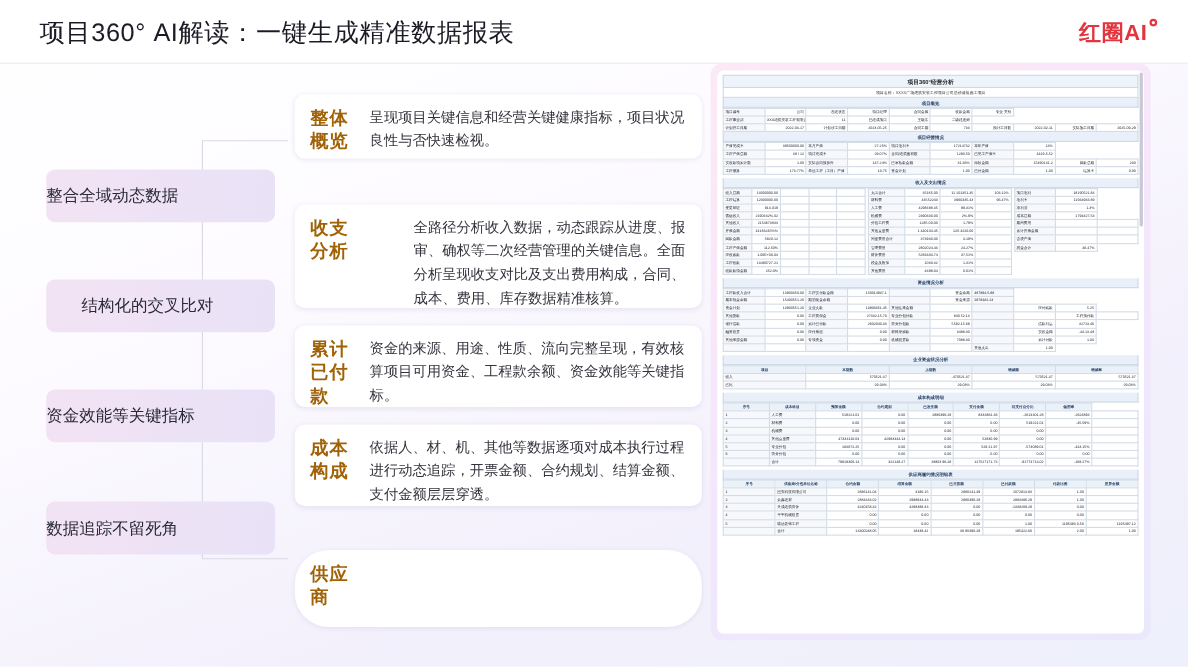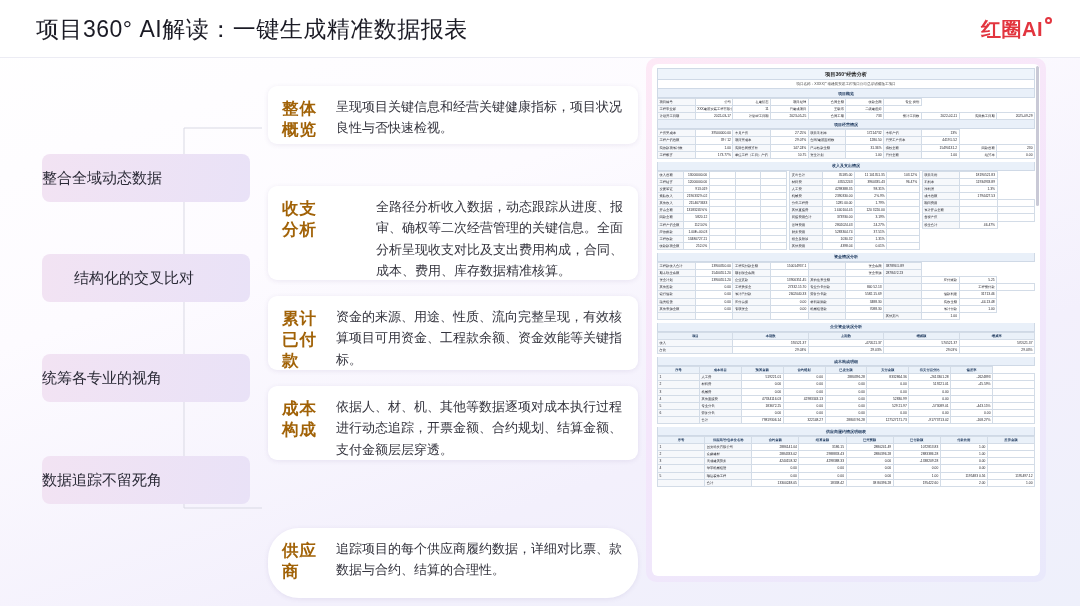--- a/index.html
+++ b/index.html
@@ -166,7 +166,7 @@
   <span>结构化的交叉比对</span>
 </div>
 <div class="pill p3">
-  <span>统筹各专业的视角</span>
+  <span>资金效能等关键指标</span>
 </div>
 <div class="pill p4">
   <span>数据追踪不留死角</span>

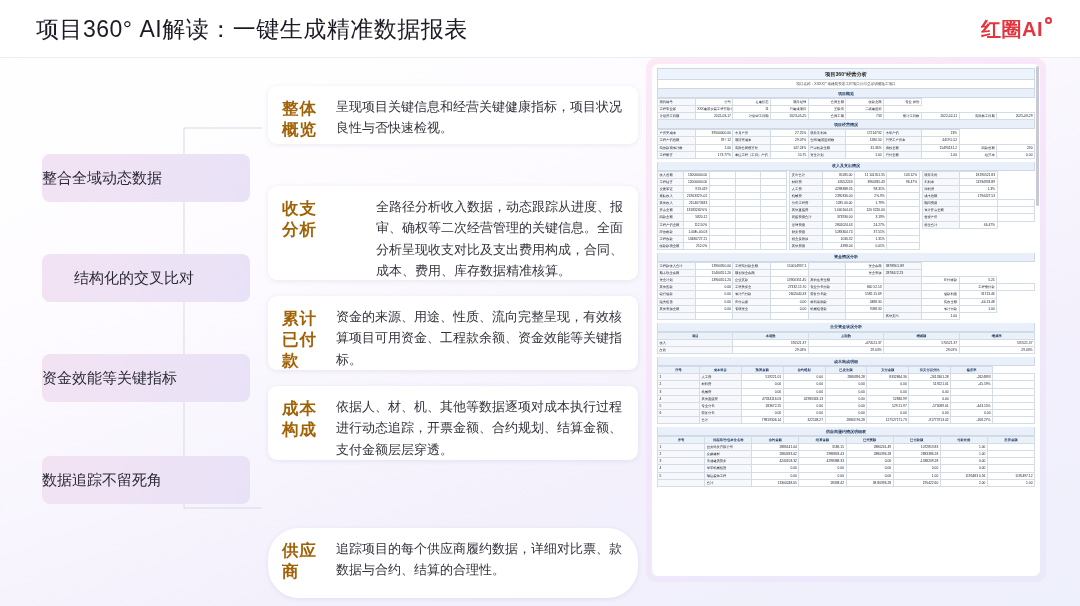--- a/index.html
+++ b/index.html
@@ -88,7 +88,7 @@
   .c2 { top: 186px; height: 94px; gap: 40px; }
   .c3 { top: 296px; height: 74px; }
   .c4 { top: 386px; height: 74px; }
-  .c5 { top: 528px; height: 70px; border-radius: 31px; }
+  .c5 { top: 500px; height: 70px; border-radius: 31px; }
 
   
   .report-shell {

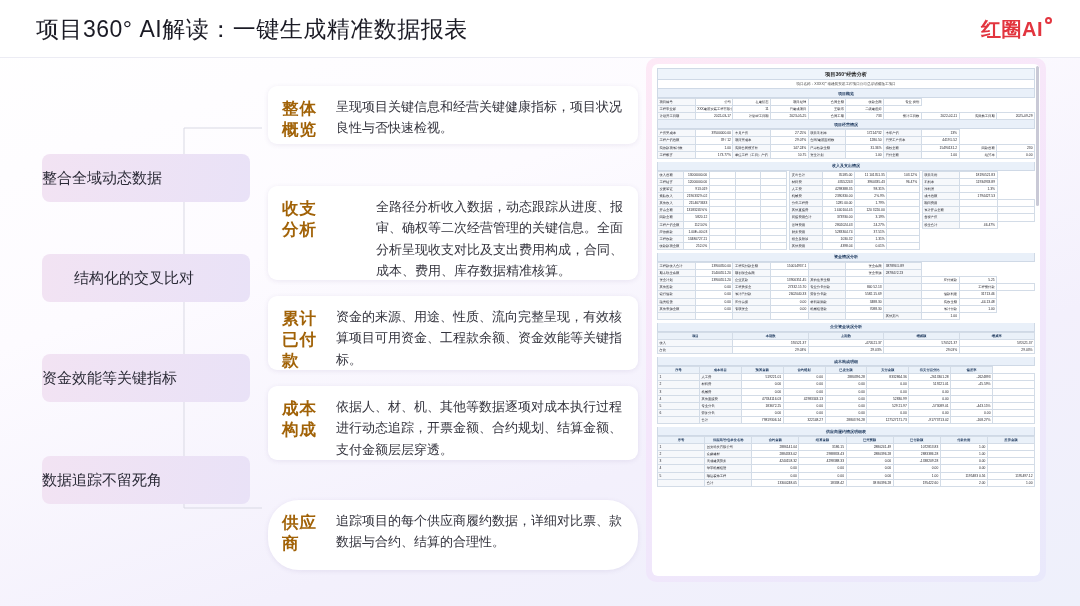--- a/index.html
+++ b/index.html
@@ -190,7 +190,6 @@
 </div>
 <div class="card c5">
   <div class="cat">供应商</div>
-  <div class="desc">追踪项目的每个供应商履约数据，详细对比票、款数据与合约、结算的合理性。</div>
 </div>
 
 <div class="report-shell">

